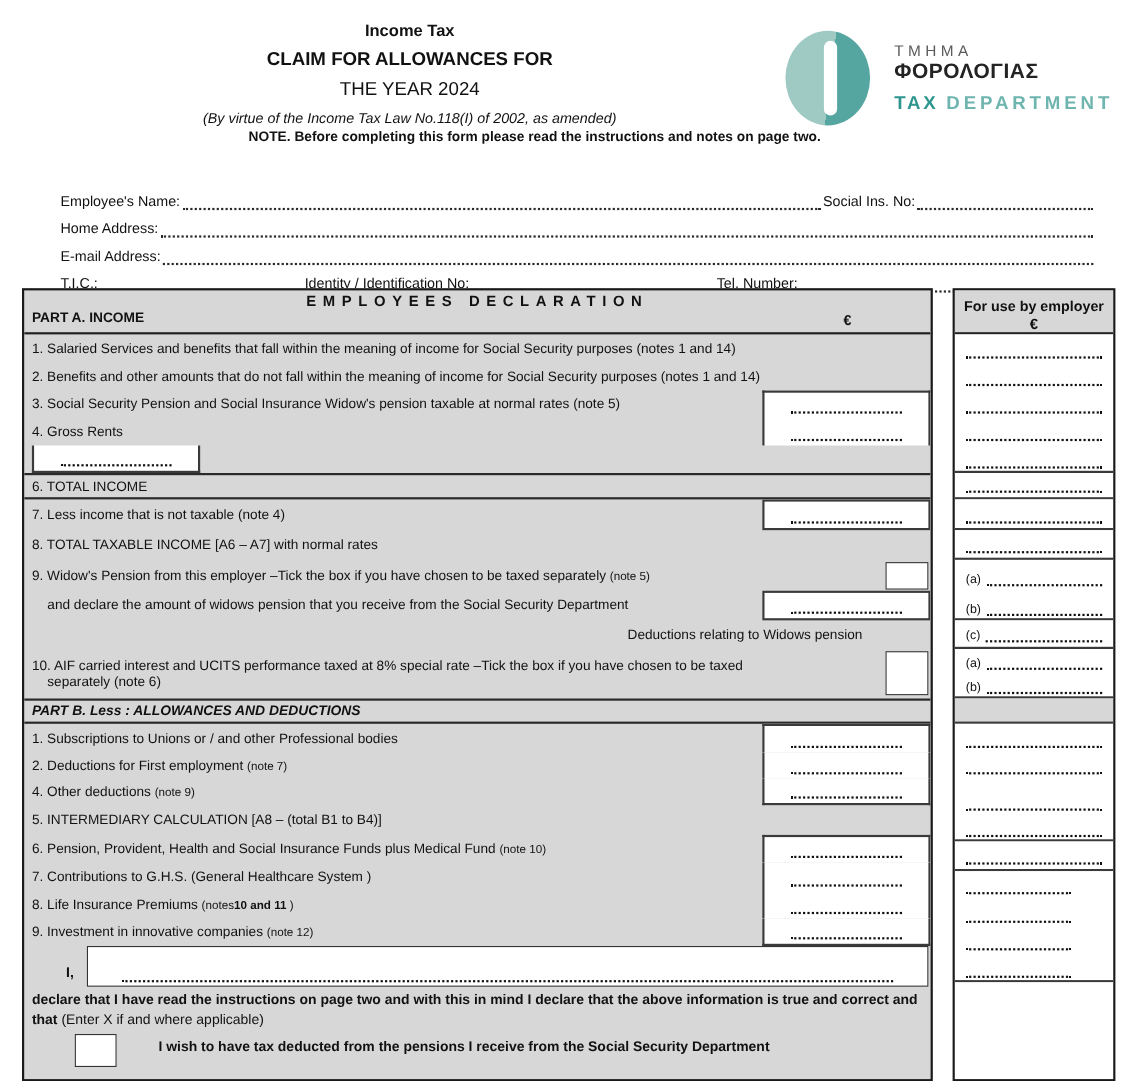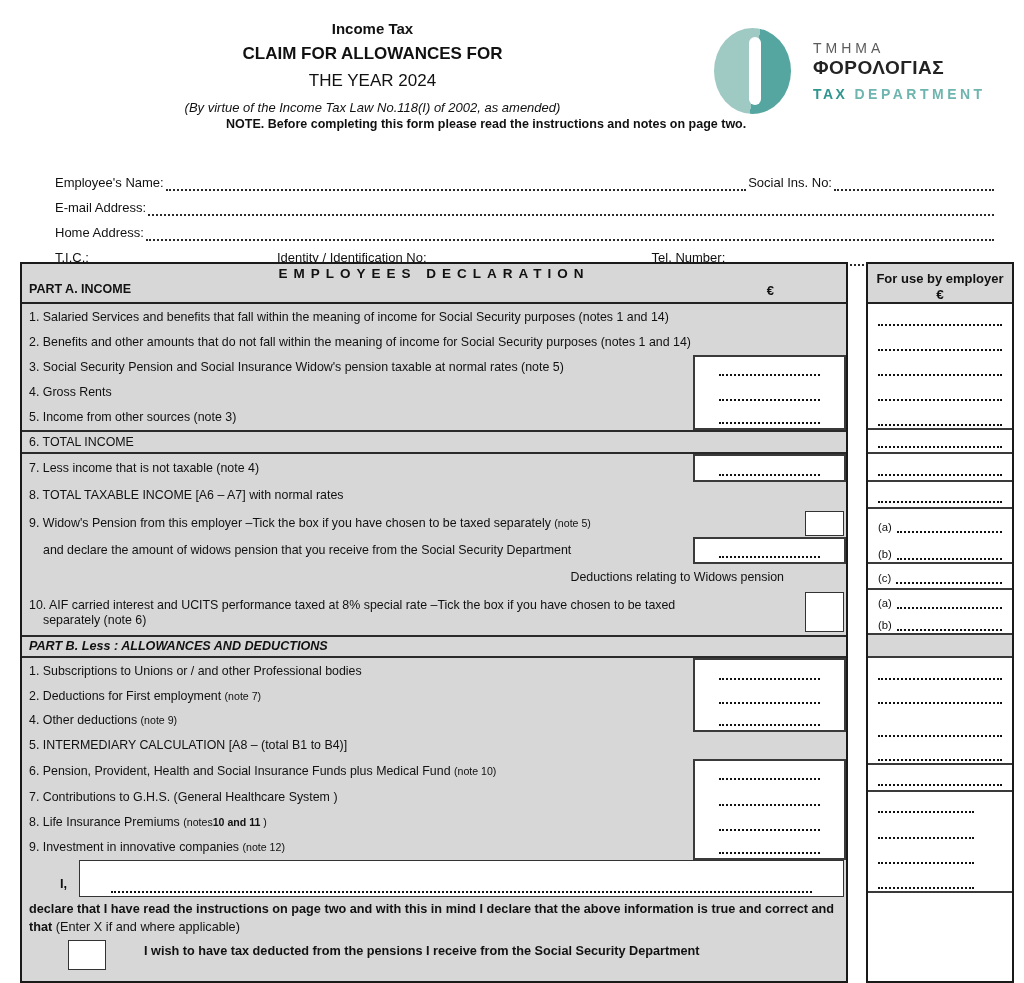--- a/index.html
+++ b/index.html
@@ -22,7 +22,7 @@
   .logo-text { margin-left:22px; }
   .lt1 { font-size:14px; letter-spacing:4px; color:#5b5b5b; }
   .lt2 { font-size:19px; font-weight:bold; letter-spacing:0.5px; color:#232323; margin:1px 0 7px; }
-  .lt3 { font-size:14px; font-weight:bold; letter-spacing:2.5px; }
+  .lt3 { font-size:17px; font-weight:bold; letter-spacing:2.5px; }
   .lt3 .dept { margin-left:7px; letter-spacing:3.5px; }
 
   

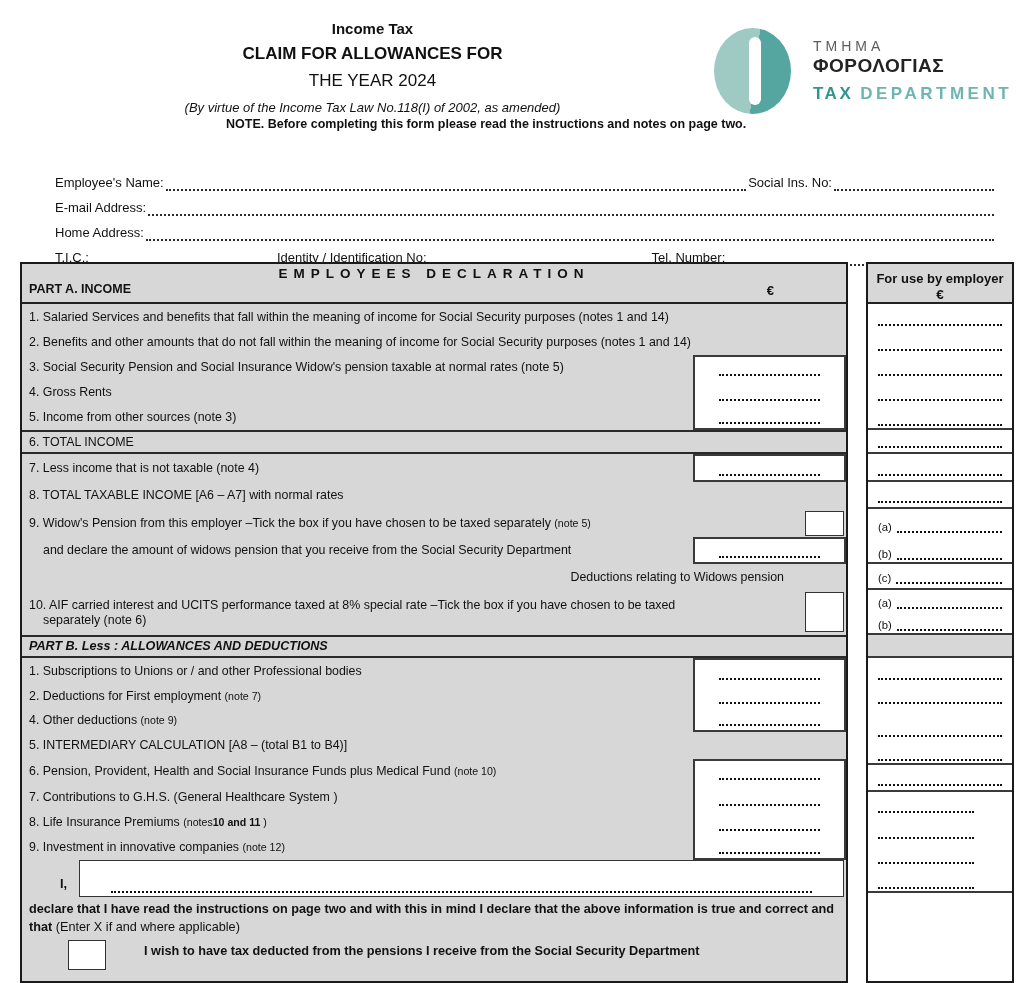--- a/index.html
+++ b/index.html
@@ -129,11 +129,11 @@
       <span class="dots w160"></span>
     </div>
     <div class="frow">
+      <span class="flabel">Home Address:</span>
+      <span class="dots"></span>
+    </div>
+    <div class="frow">
       <span class="flabel">E-mail Address:</span>
-      <span class="dots"></span>
-    </div>
-    <div class="frow">
-      <span class="flabel">Home Address:</span>
       <span class="dots"></span>
     </div>
     <div class="frow ticrow">

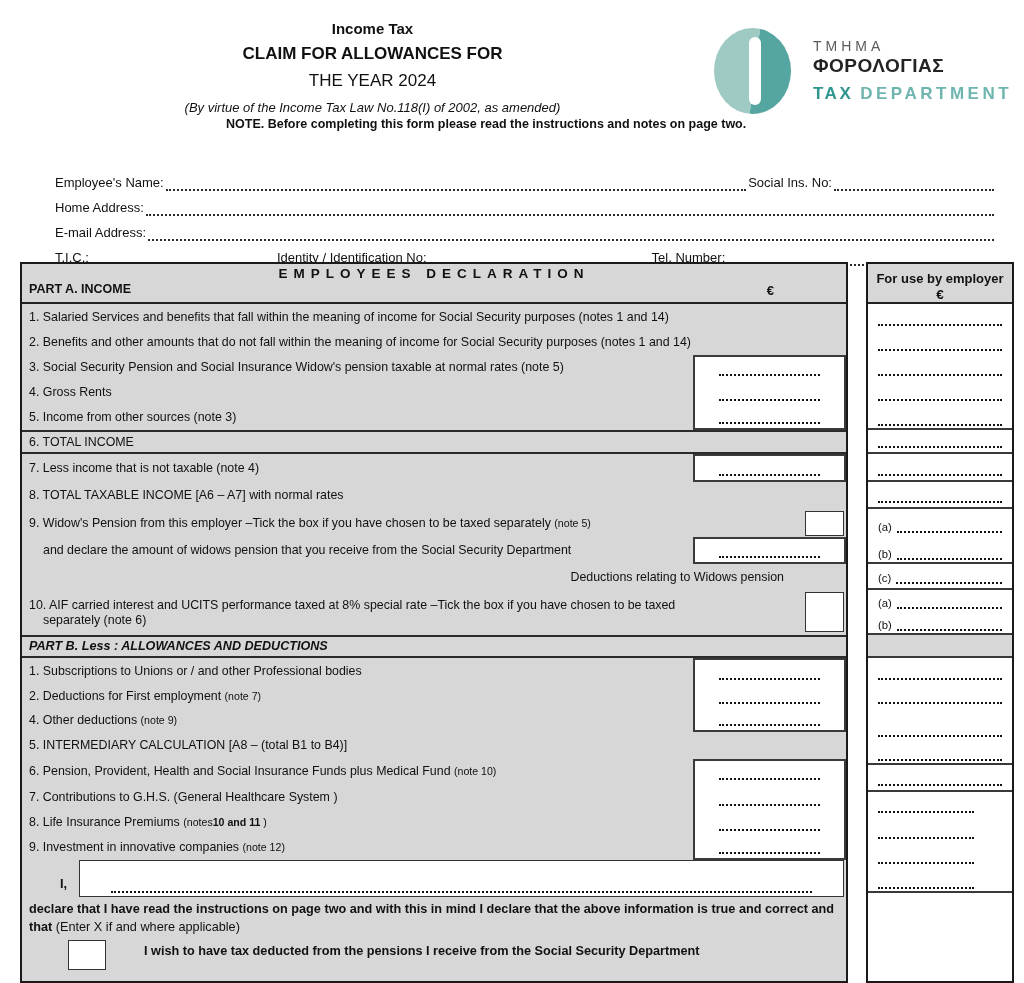--- a/index.html
+++ b/index.html
@@ -178,7 +178,6 @@
           </div>
       </div>
       <div class="row h25">
-        <div class="lbl">5. Income from other sources  (note 3)</div>
         <div class="cellbox cb-bot">
             <span class="bdots"></span>
           </div>

